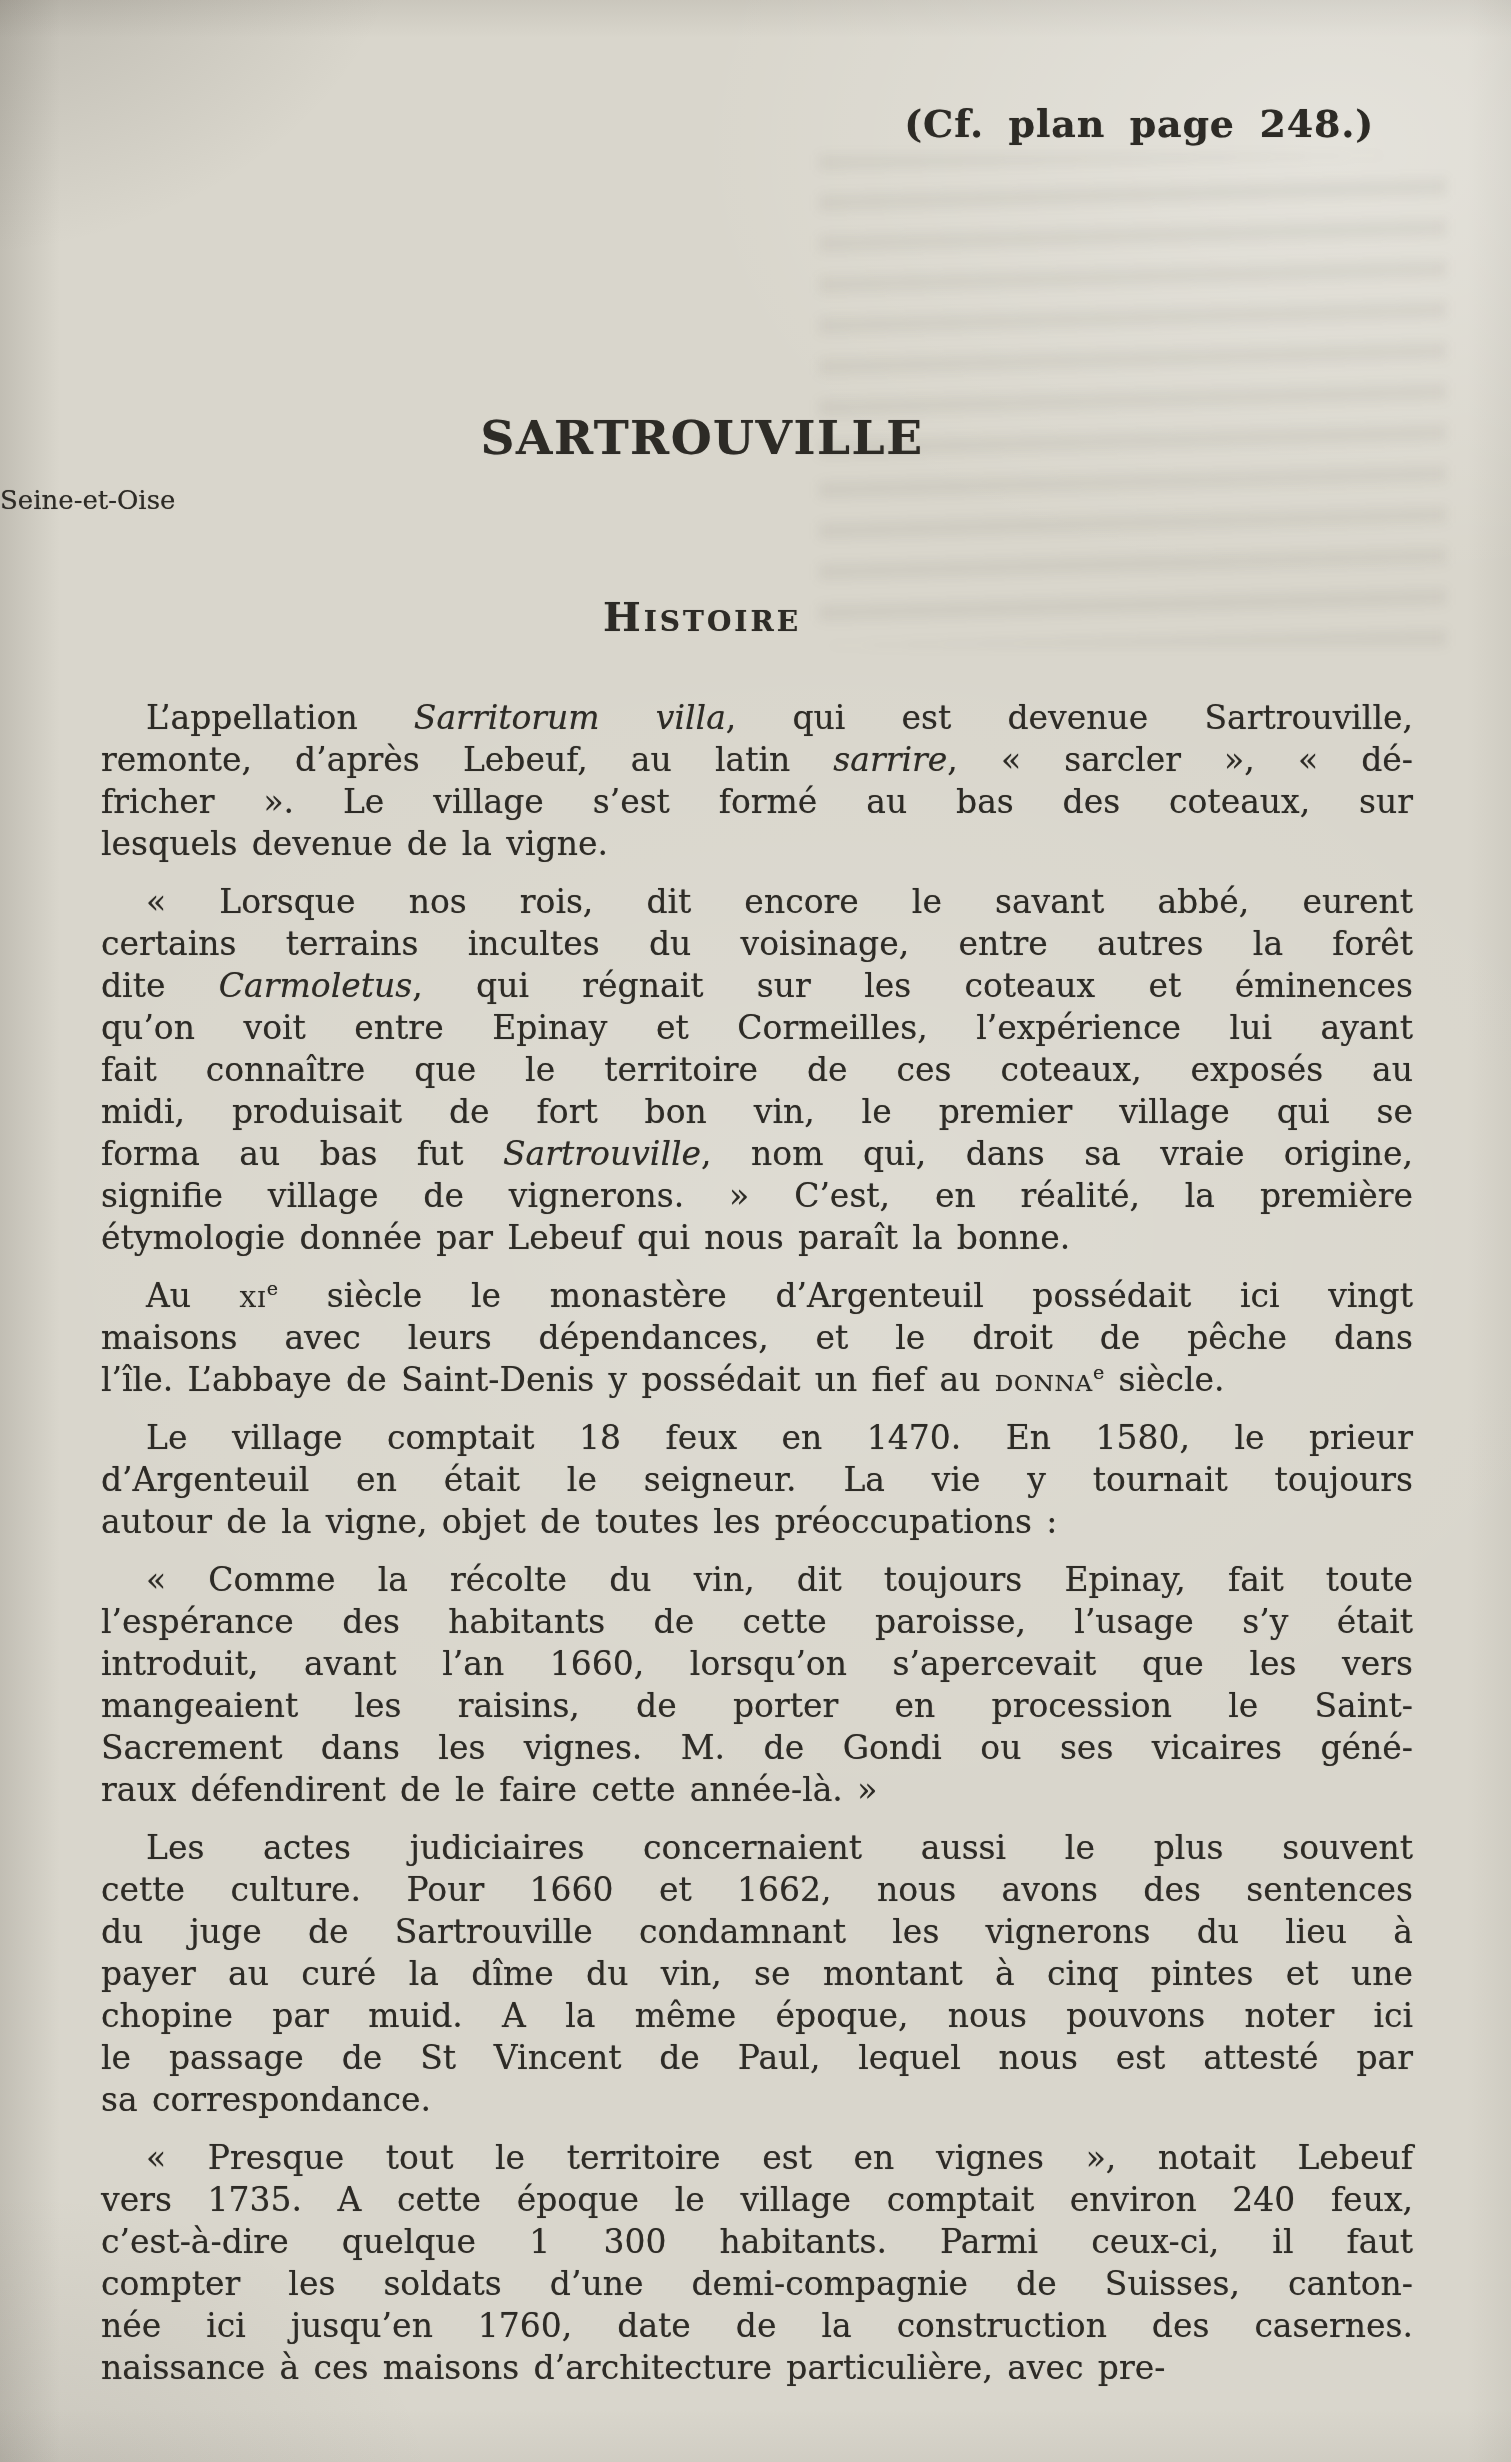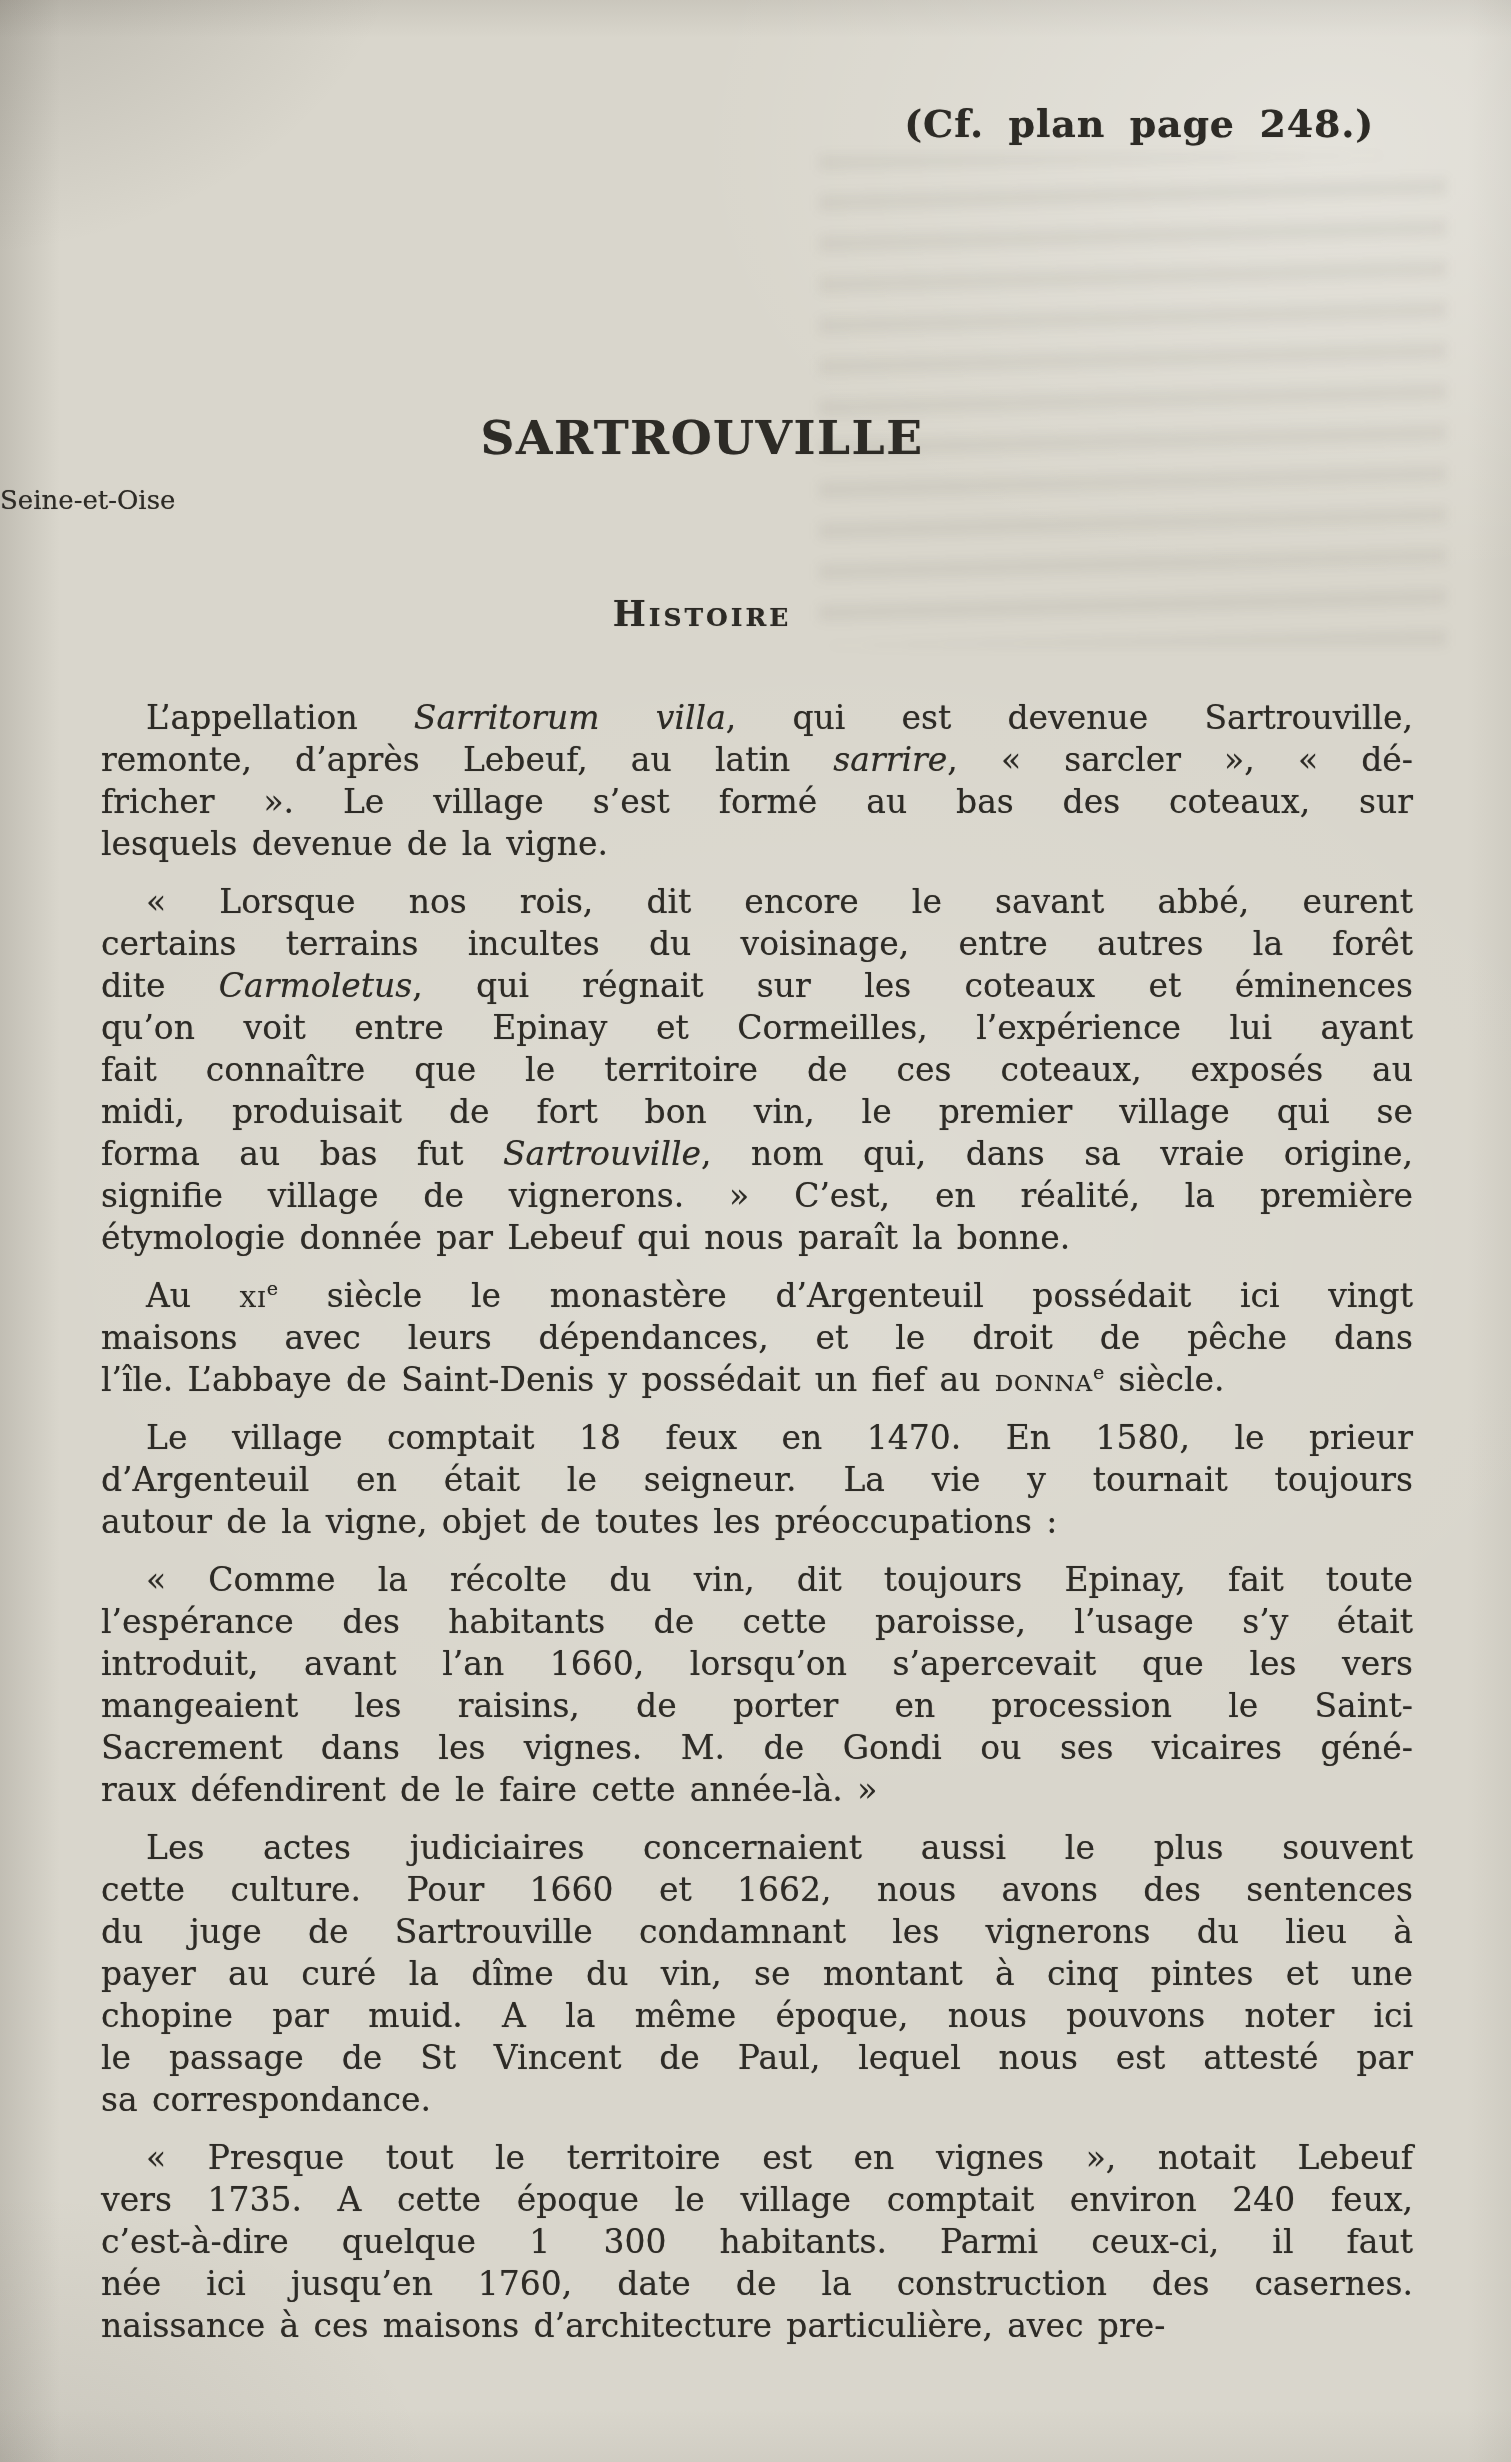--- a/index.html
+++ b/index.html
@@ -40,7 +40,7 @@
   .section-heading {
     position:absolute; top:593px; left:0; width:1404px;
     text-align:center;
-    font-size:35px; font-weight:bold;
+    font-size:40px; font-weight:bold;
     font-variant:small-caps; letter-spacing:3px;
   }
 

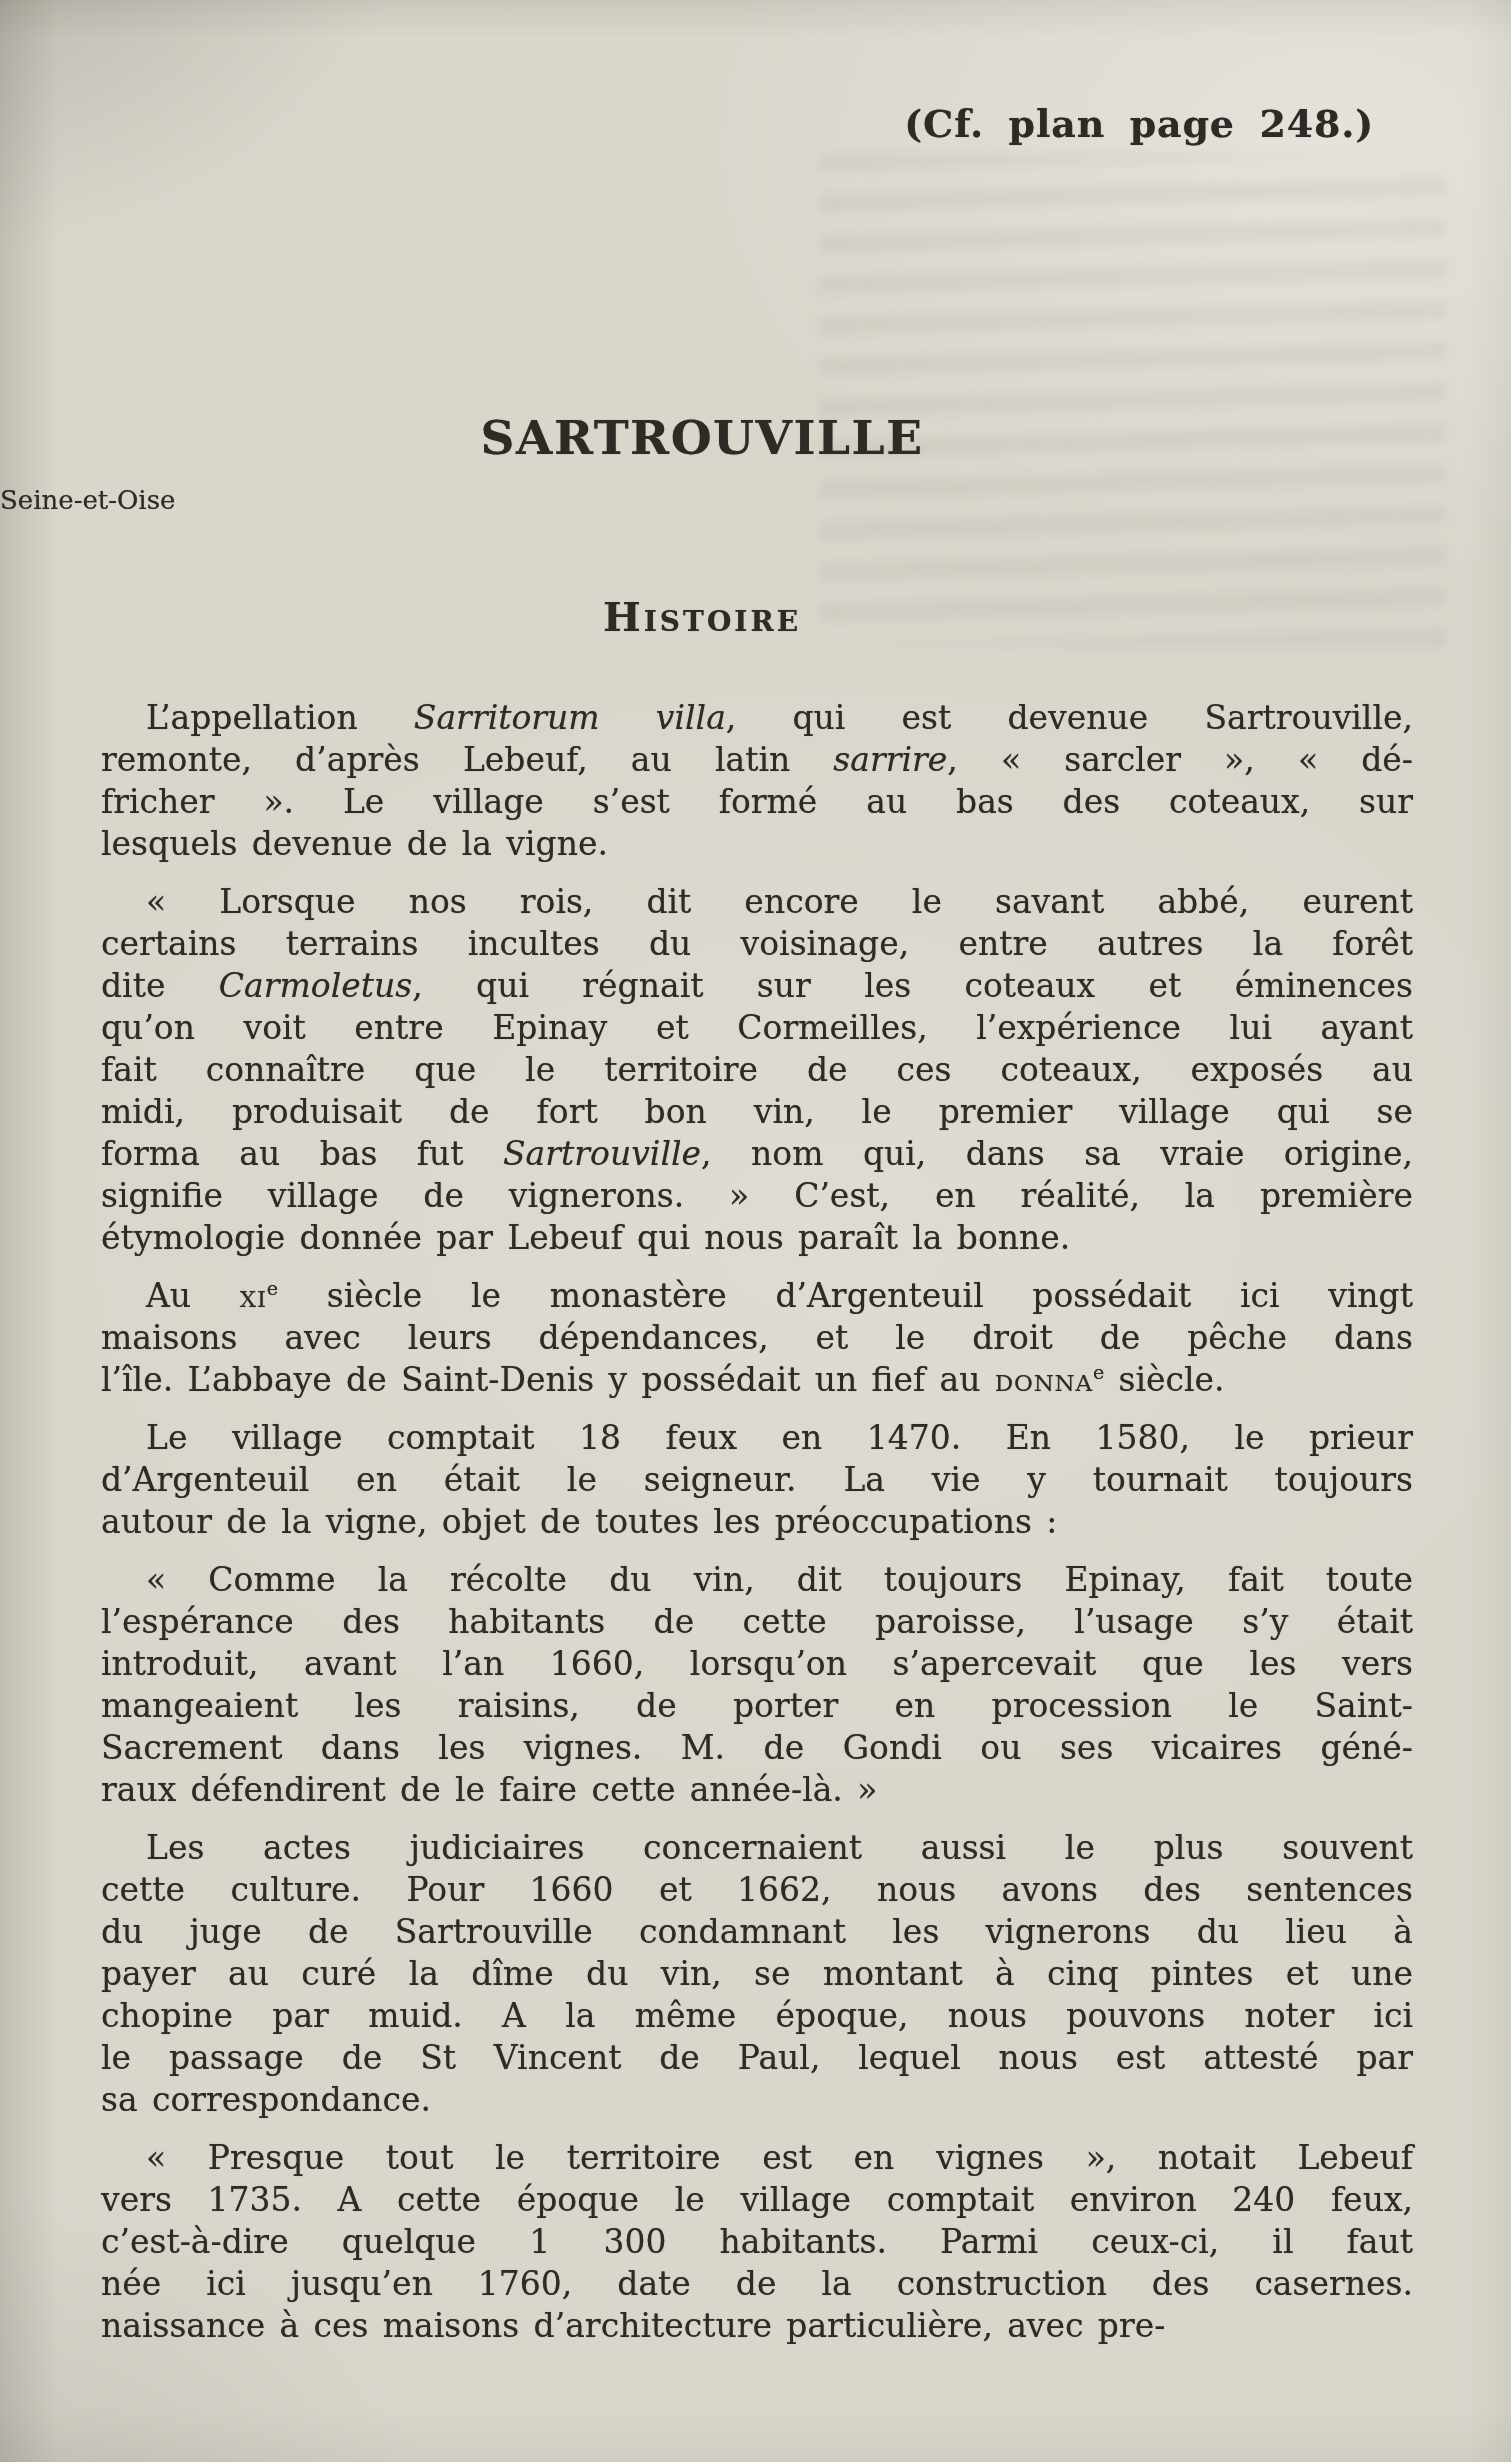--- a/index.html
+++ b/index.html
@@ -134,6 +134,7 @@
         <div class="line first"><span>« Presque tout le territoire est en vignes », notait Lebeuf</span></div>
         <div class="line"><span>vers 1735. A cette époque le village comptait environ 240 feux,</span></div>
         <div class="line"><span>c’est-à-dire quelque 1 300 habitants. Parmi ceux-ci, il faut</span></div>
+        <div class="line"><span>compter les soldats d’une demi-compagnie de Suisses, canton-</span></div>
         <div class="line"><span>née ici jusqu’en 1760, date de la construction des casernes.</span></div>
         <div class="line last"><span>naissance à ces maisons d’architecture particulière, avec pre-</span></div>
       </div>

